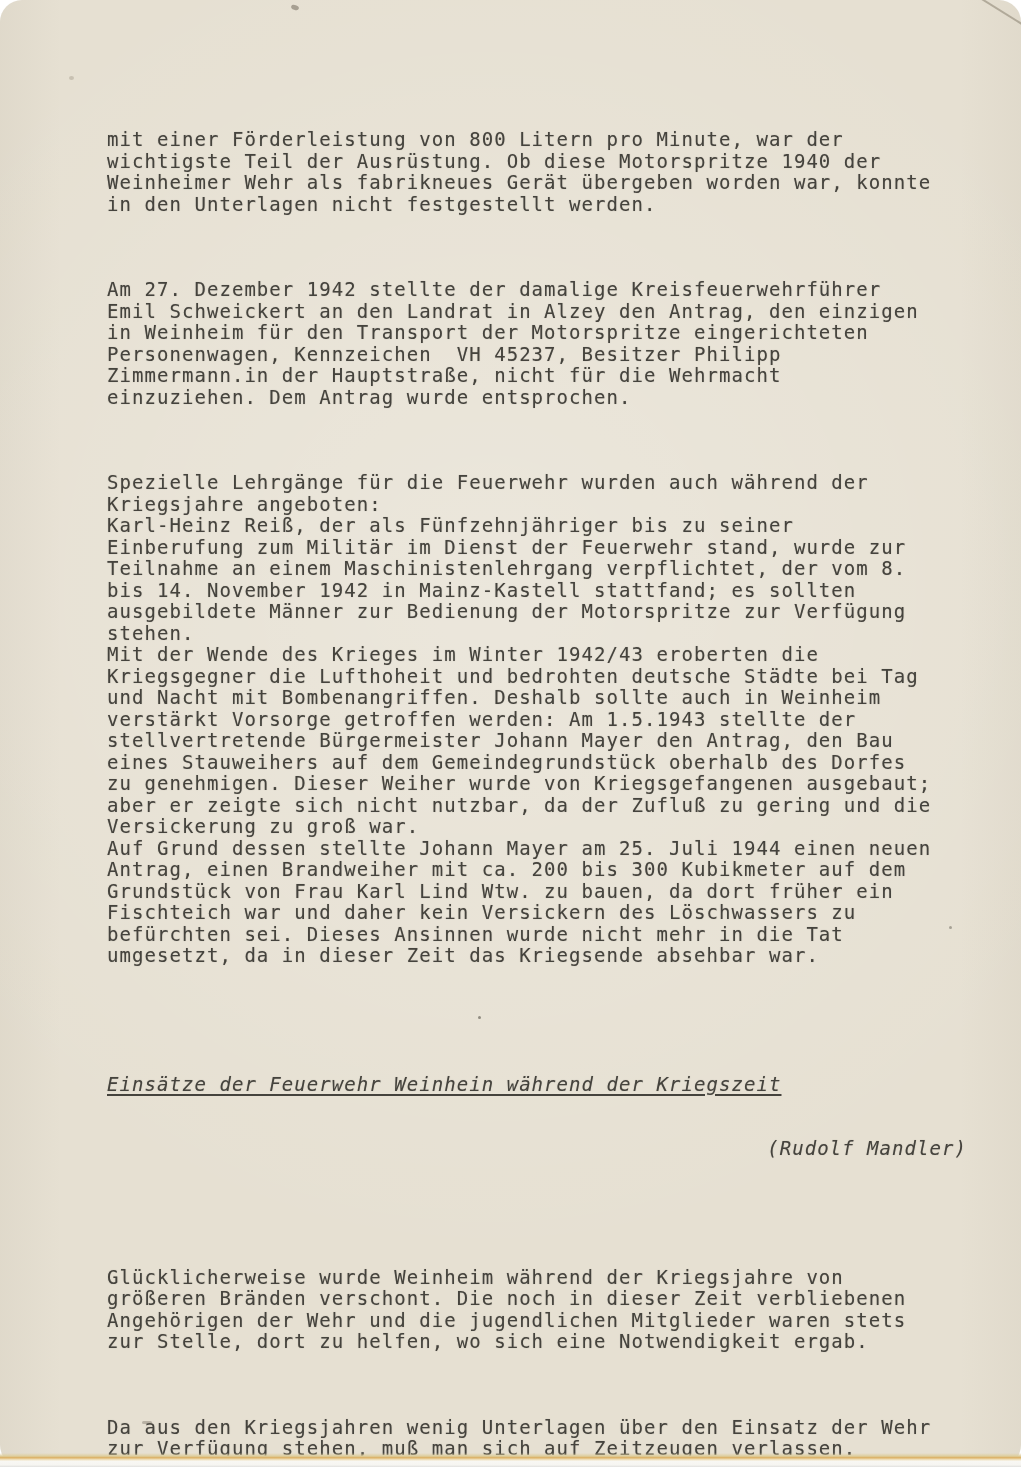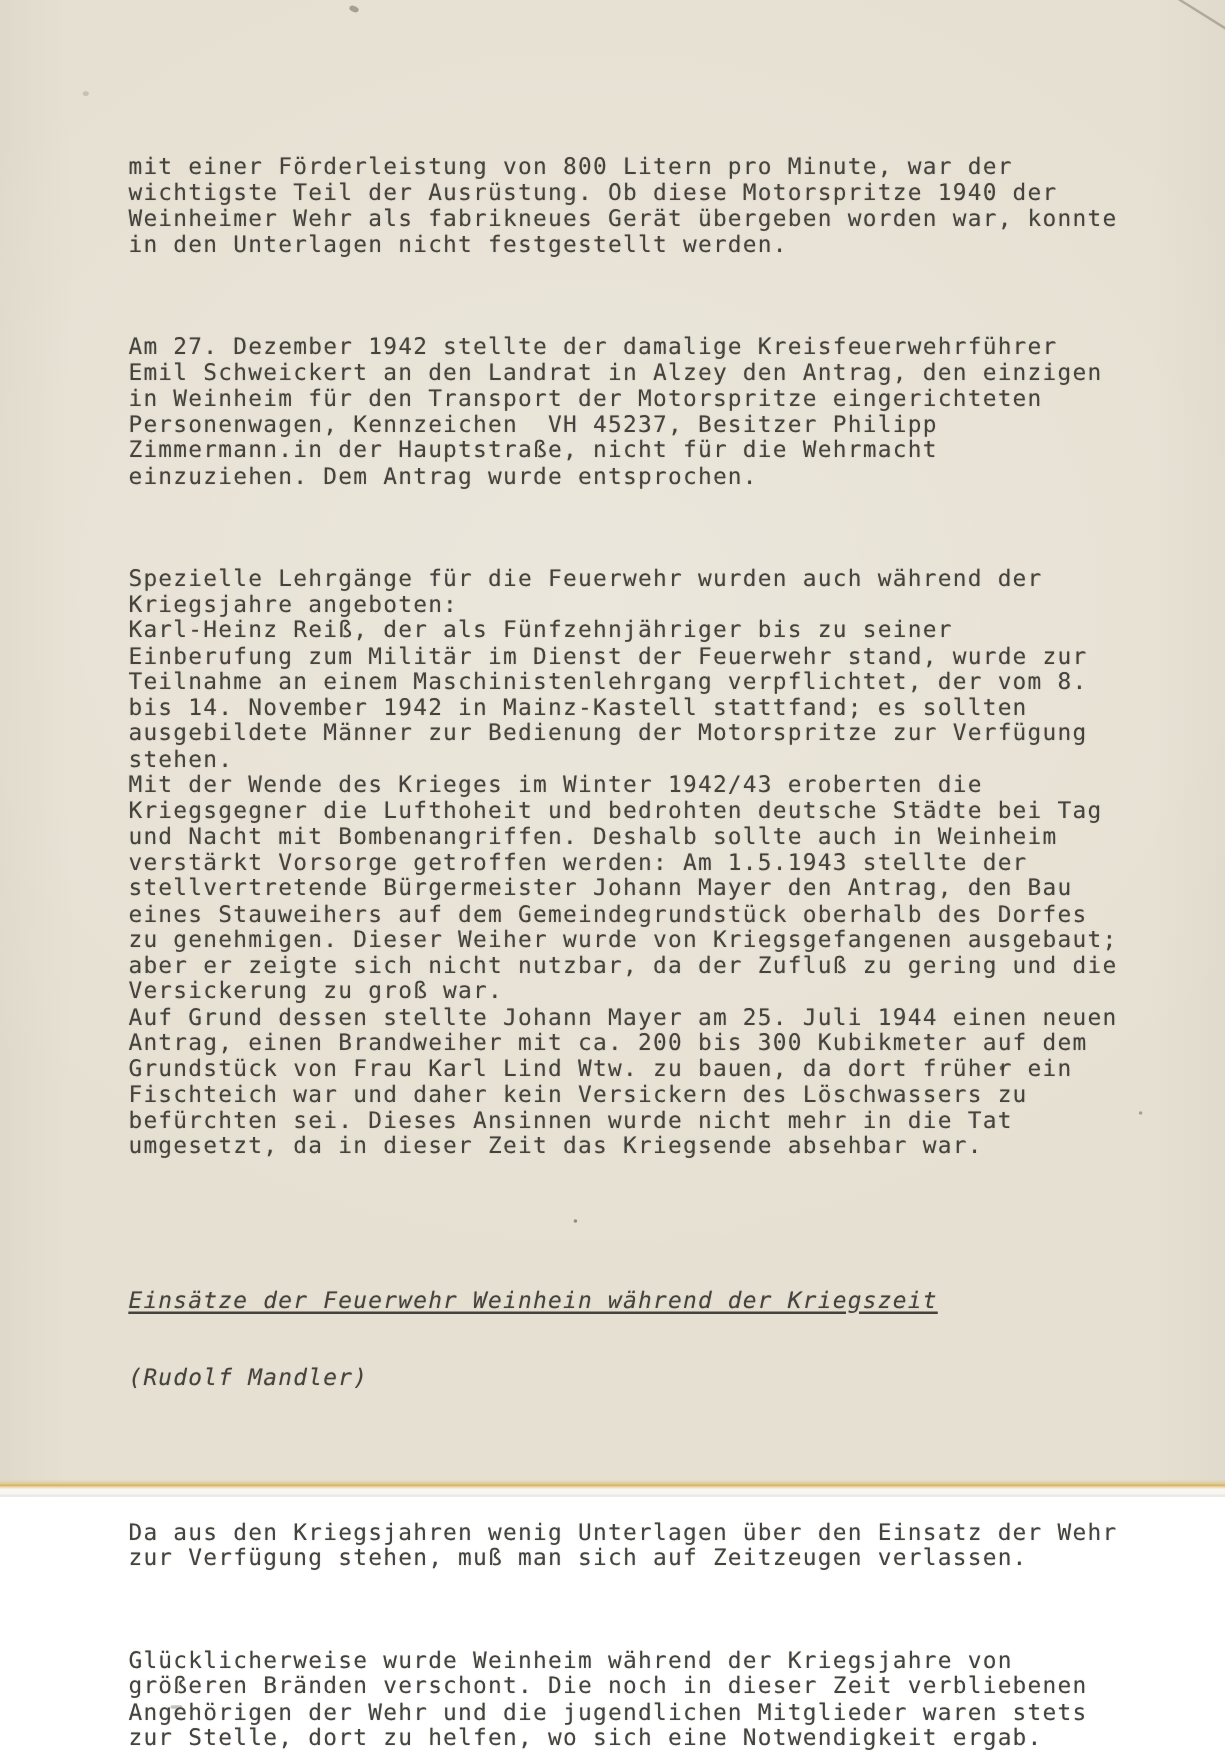--- a/index.html
+++ b/index.html
@@ -12,12 +12,13 @@
   .page {
     position: relative;
     width: 1021px;
-    height: 1247px;
+    height: 1467px;
     background-color: #e6e0d2;
     background-image:
       radial-gradient(120% 85% at 48% 40%, rgba(255,255,255,0.22) 0%, rgba(255,255,255,0) 55%),
       radial-gradient(145% 115% at 50% 50%, rgba(0,0,0,0) 62%, rgba(118,102,76,0.16) 100%),
       linear-gradient(to right, rgba(120,108,86,0.06) 0%, rgba(0,0,0,0) 6%, rgba(0,0,0,0) 94%, rgba(120,108,86,0.05) 100%);
+    border-radius: 22px;
   }
   .text-col {
     position: absolute;

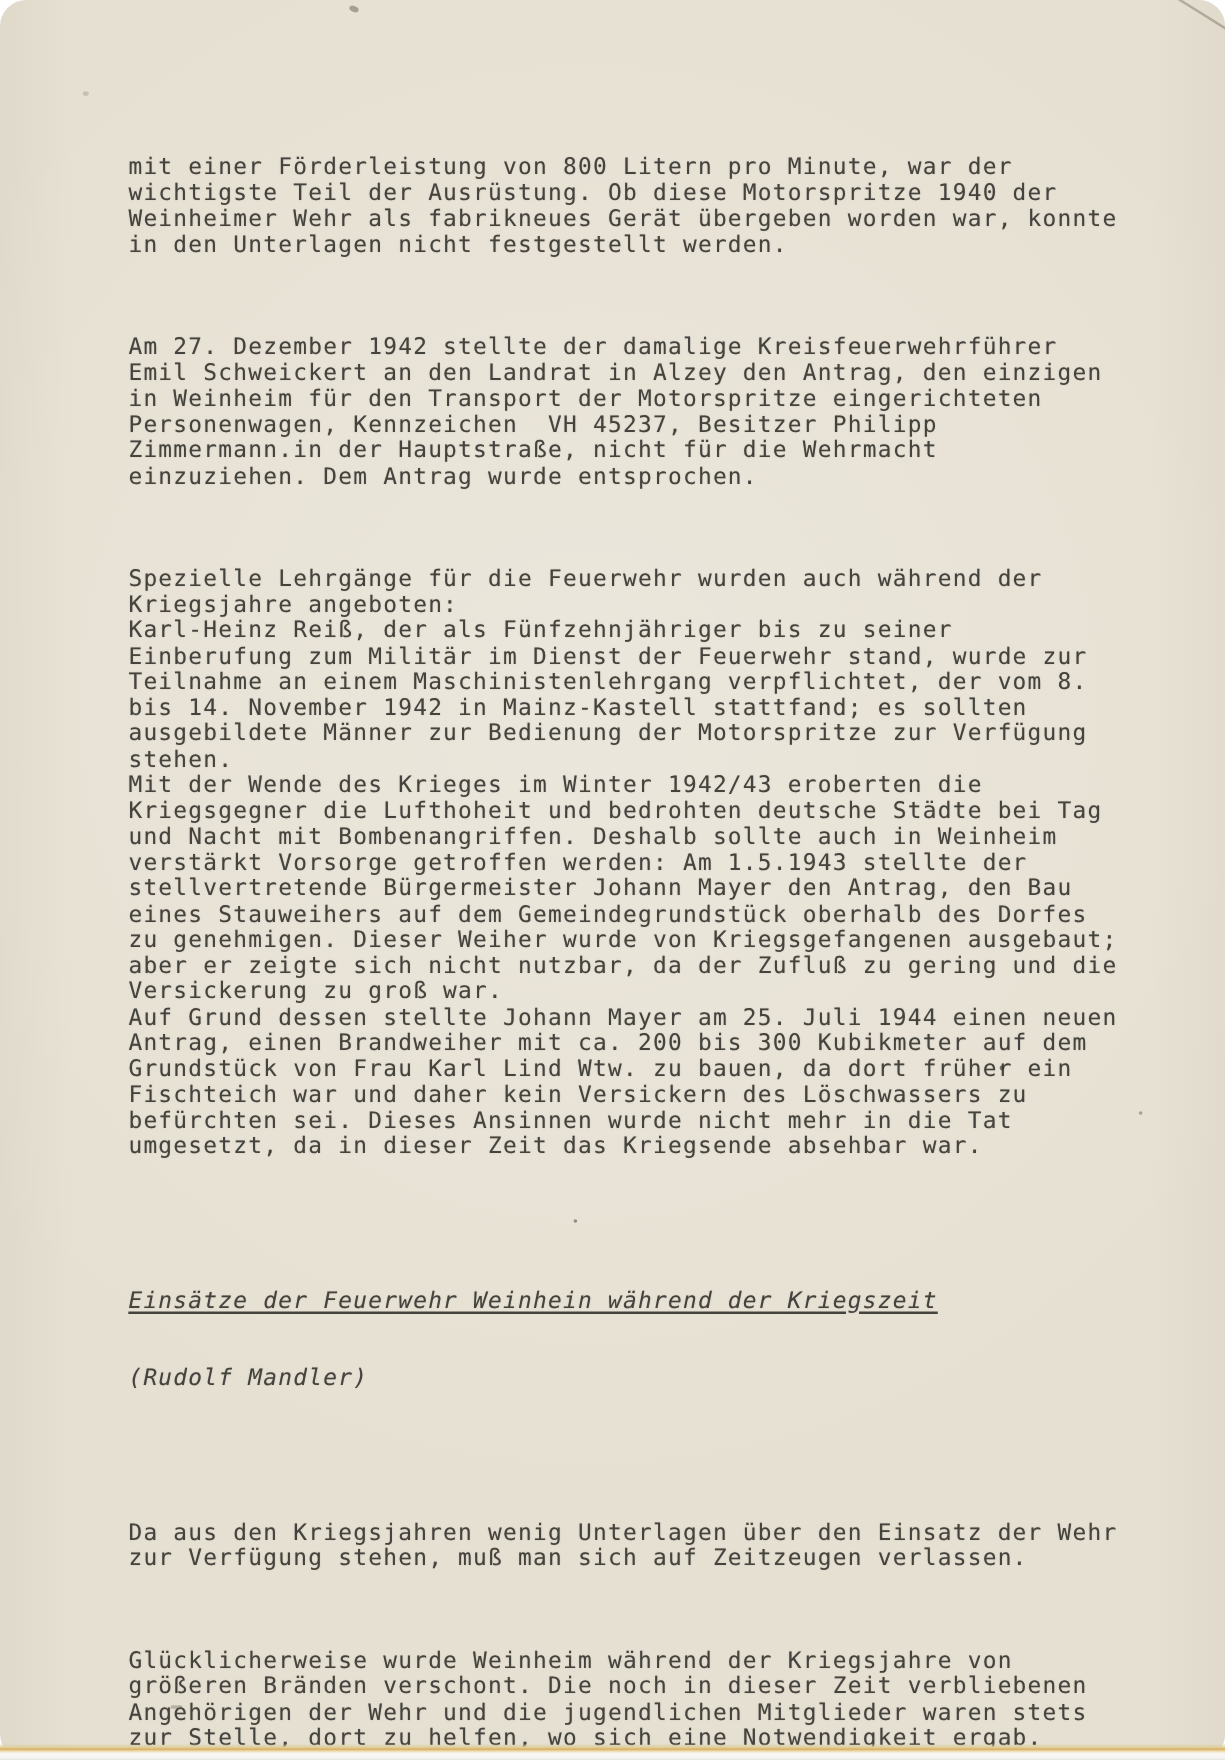--- a/index.html
+++ b/index.html
@@ -44,7 +44,7 @@
     text-underline-offset: 3px;
     white-space: pre;
   }
-  .byline { white-space: pre; }
+  .byline { white-space: pre; text-align: right; }
   .bottom-edge {
     position: absolute;
     left: 0;

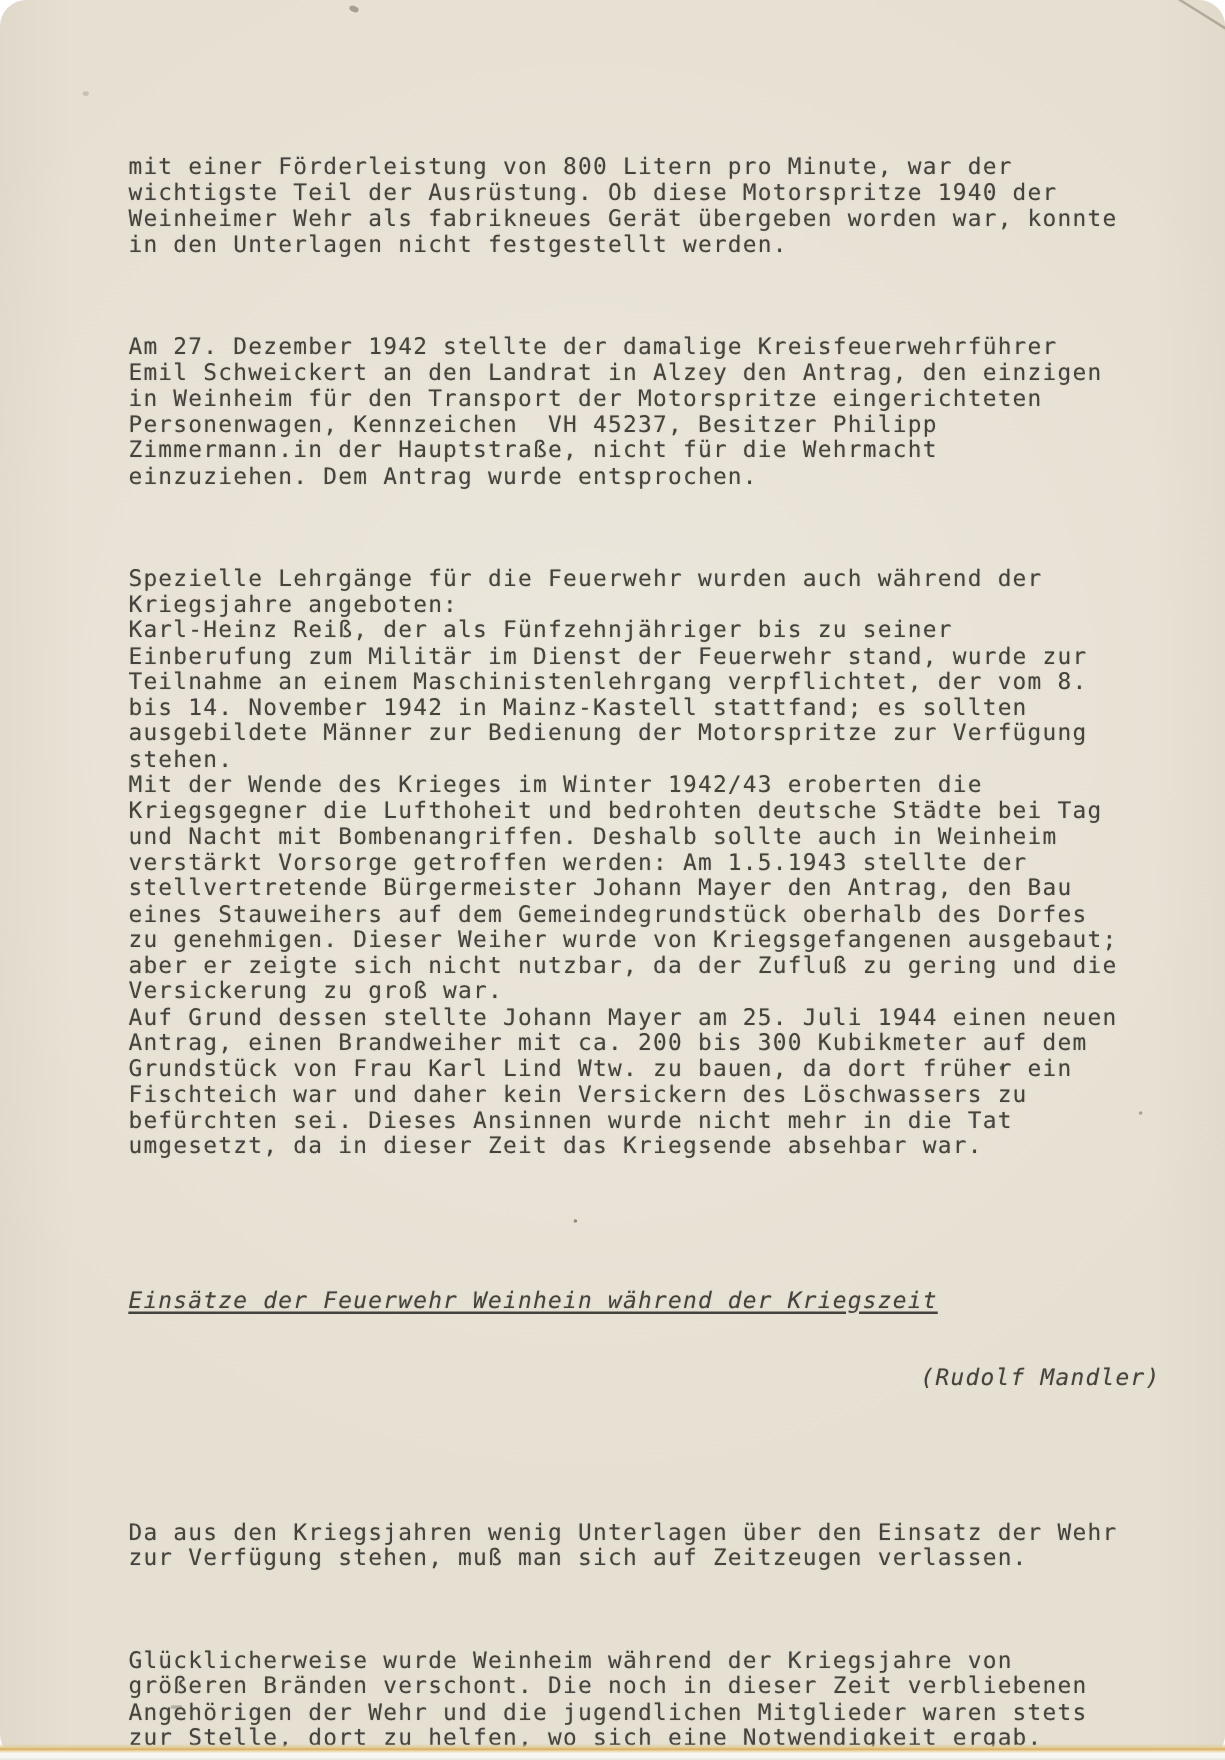--- a/index.html
+++ b/index.html
@@ -129,12 +129,12 @@
       <div class="heading">Einsätze der Feuerwehr Weinhein während der Kriegszeit</div>
       <div class="byline">(Rudolf Mandler)</div>
     </div>
-    <div class="block">Da aus den Kriegsjahren wenig Unterlagen über den Einsatz der Wehr
-zur Verfügung stehen, muß man sich auf Zeitzeugen verlassen.</div>
     <div class="block">Glücklicherweise wurde Weinheim während der Kriegsjahre von
 größeren Bränden verschont. Die noch in dieser Zeit verbliebenen
 Angehörigen der Wehr und die jugendlichen Mitglieder waren stets
 zur Stelle, dort zu helfen, wo sich eine Notwendigkeit ergab.</div>
+    <div class="block">Da aus den Kriegsjahren wenig Unterlagen über den Einsatz der Wehr
+zur Verfügung stehen, muß man sich auf Zeitzeugen verlassen.</div>
     
   </div>
 

